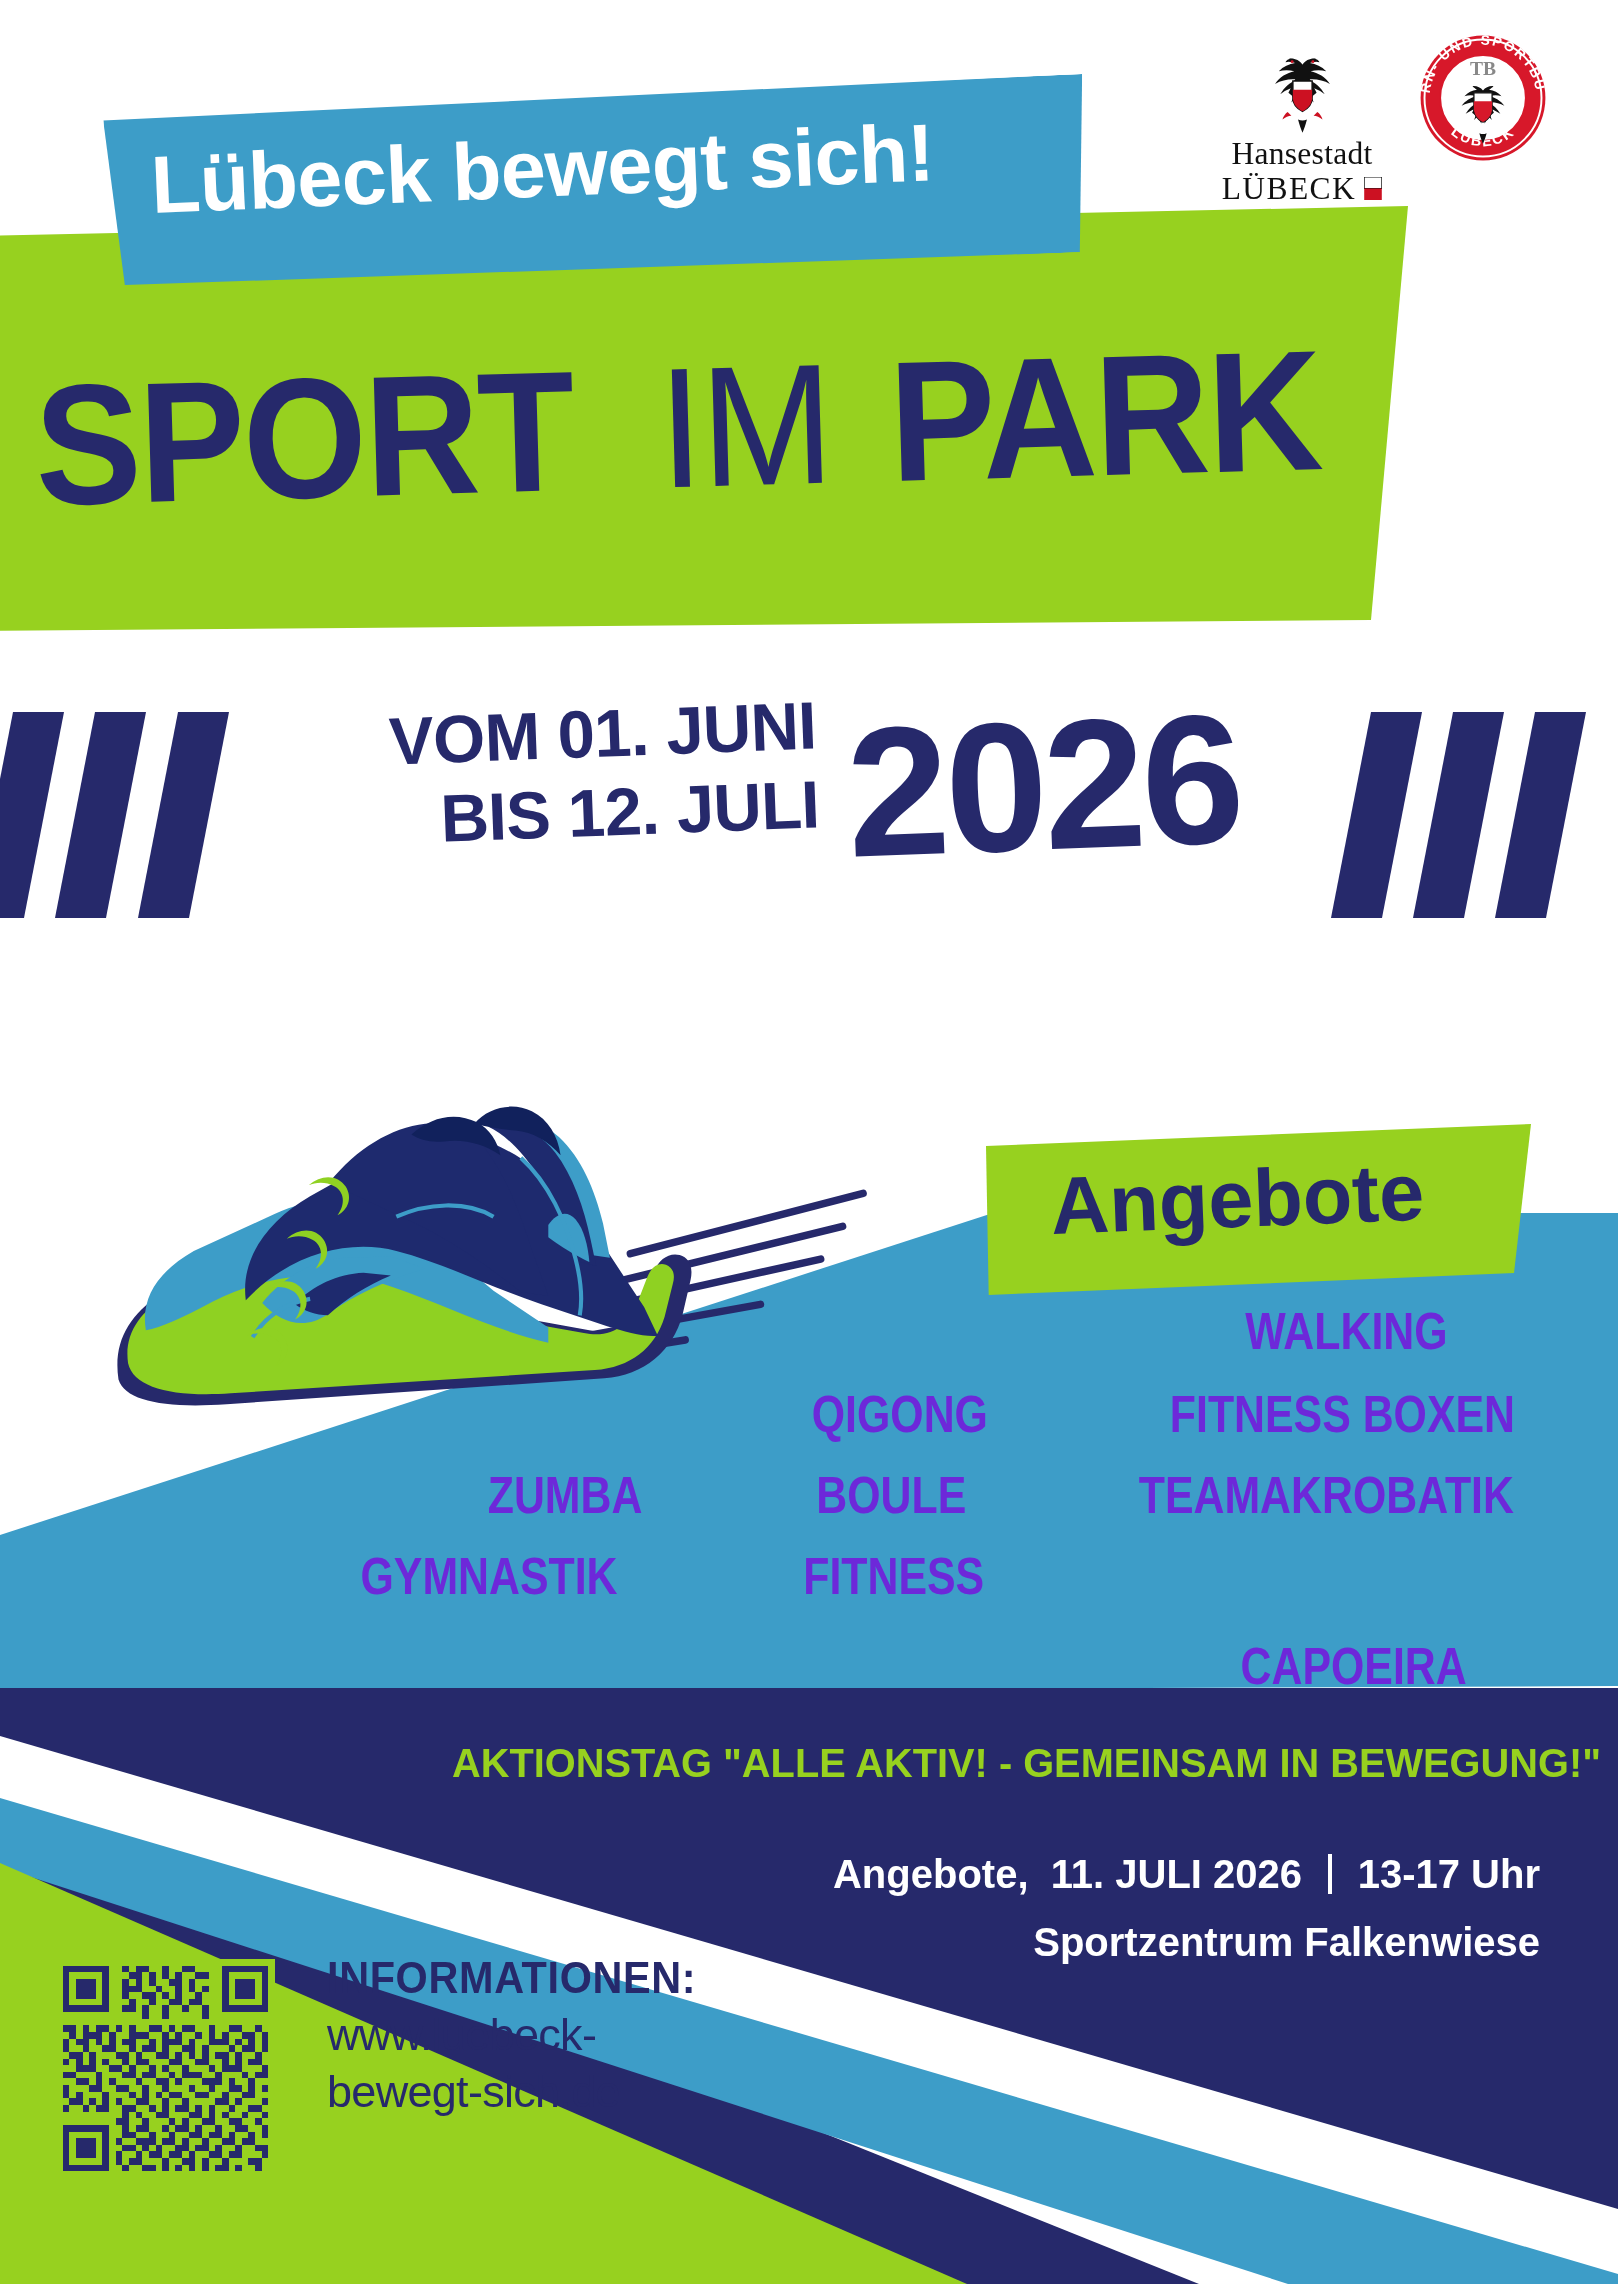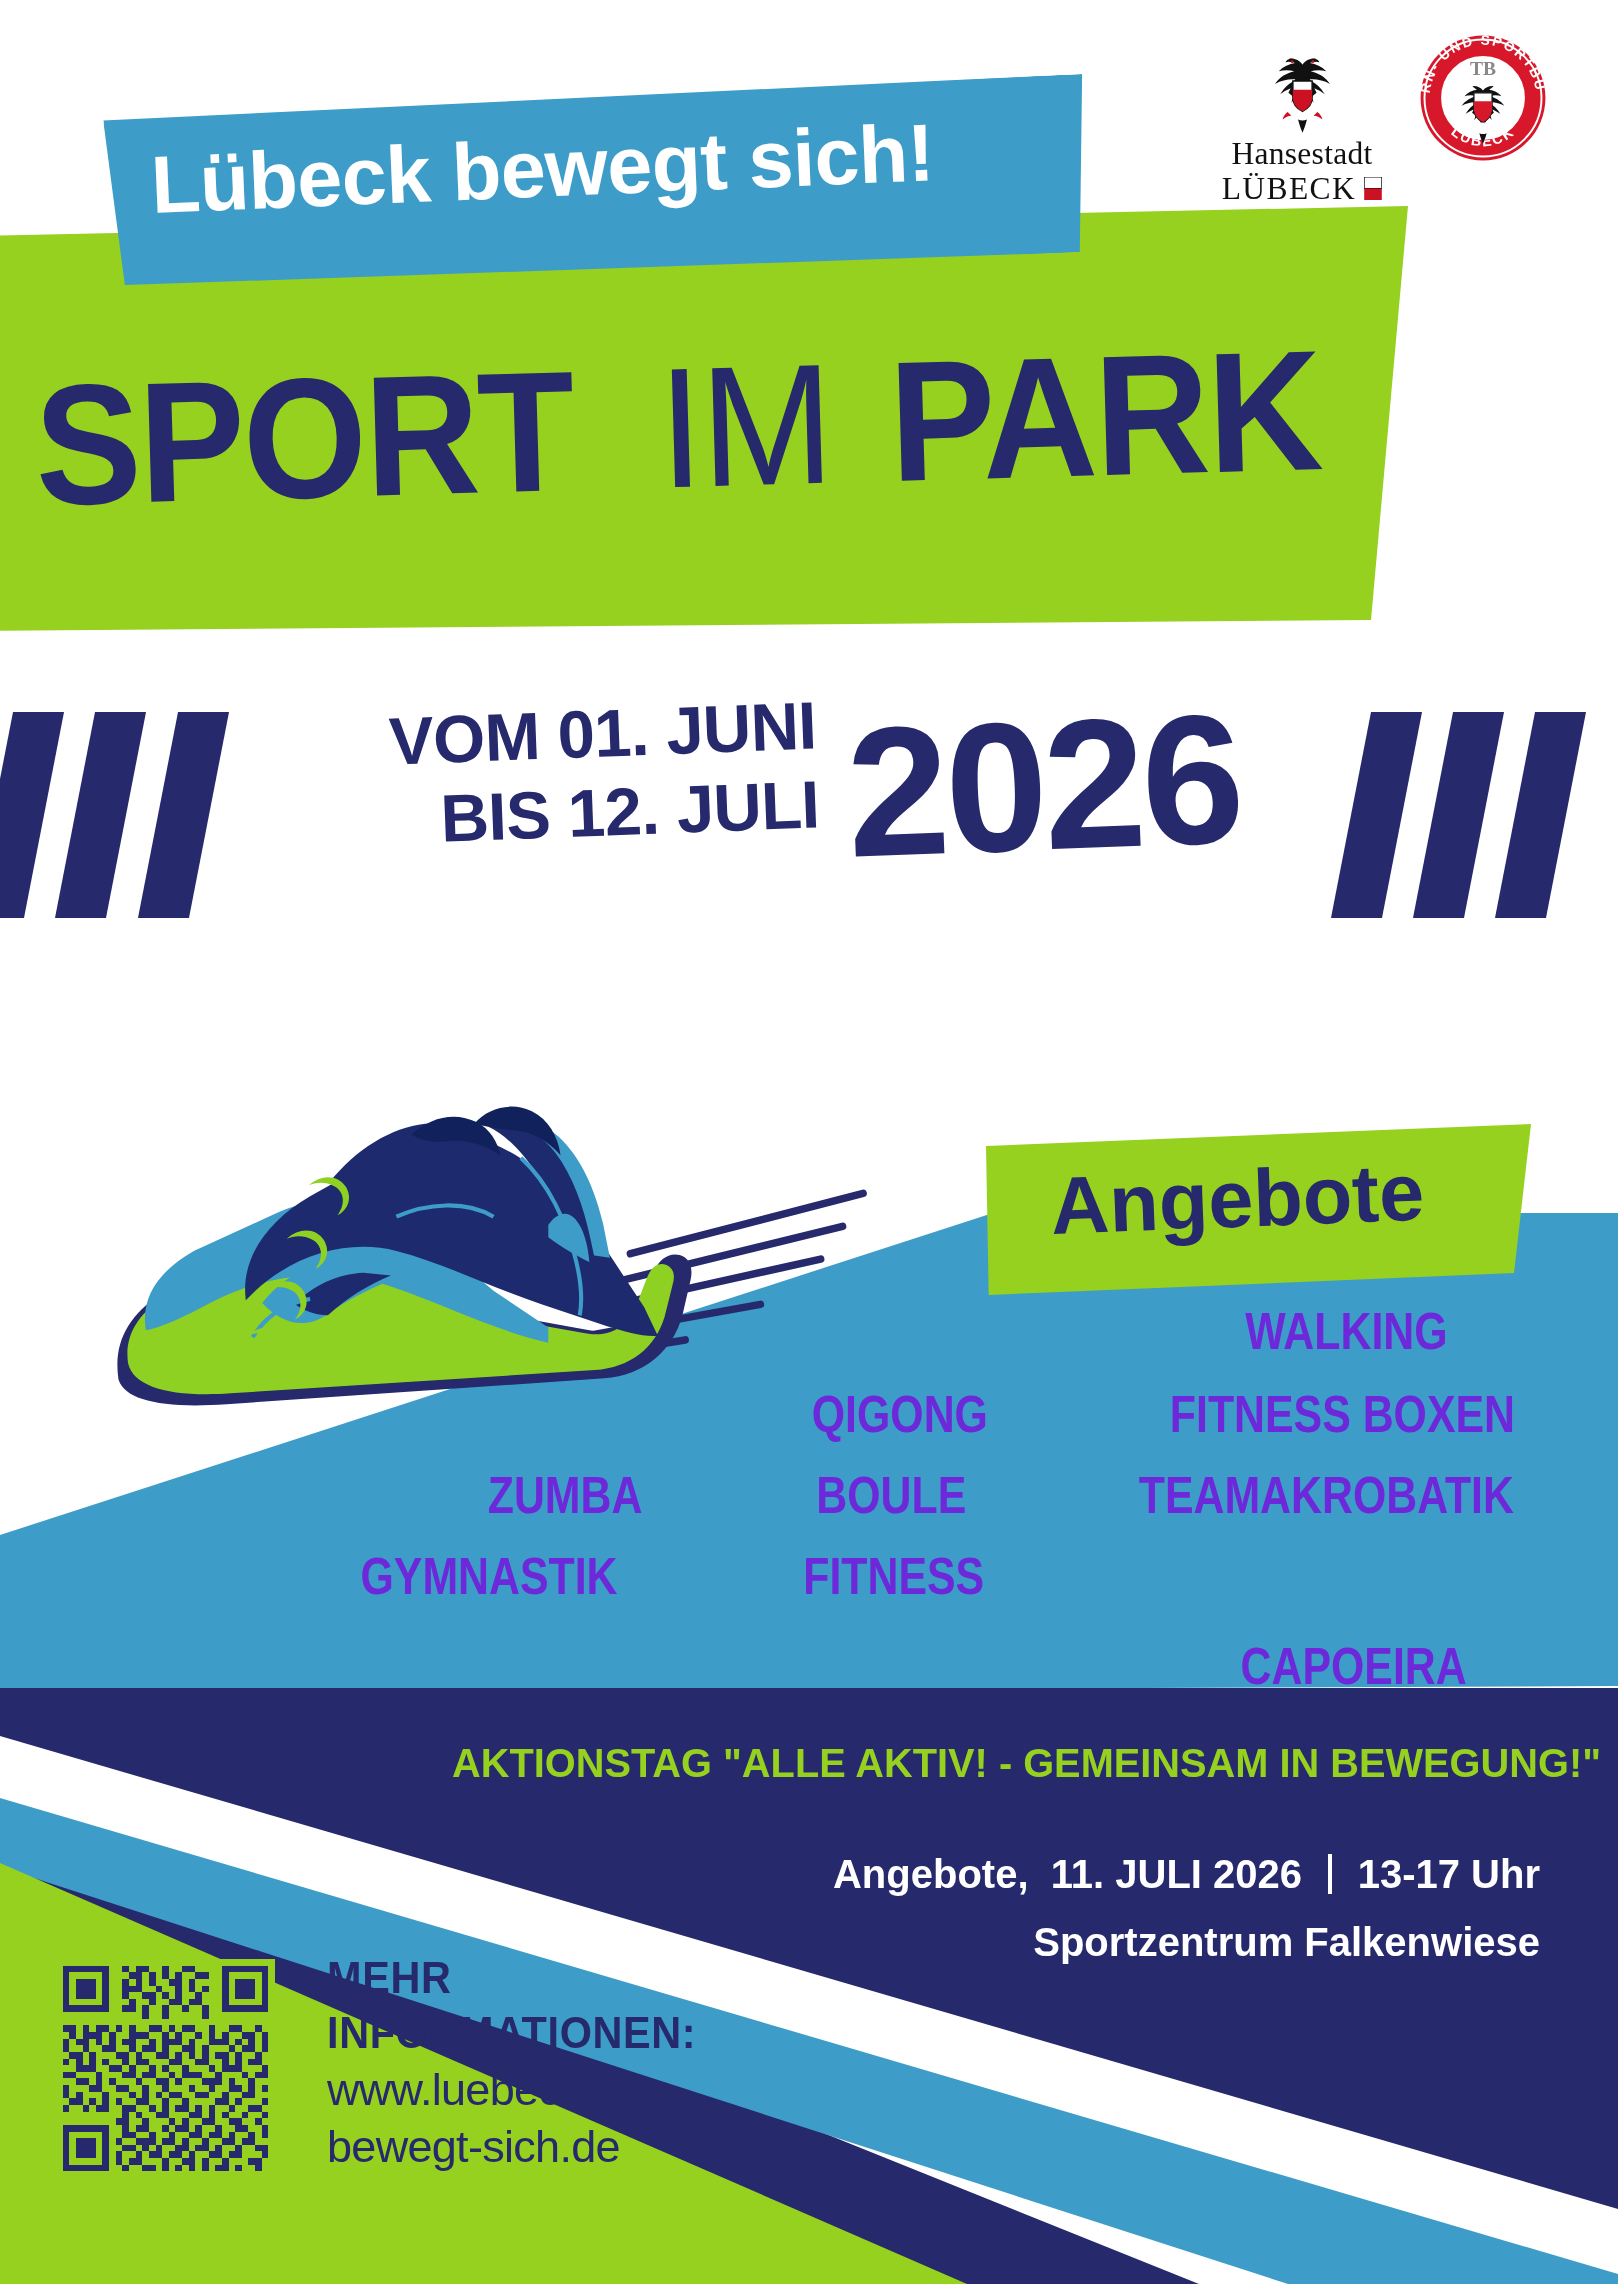--- a/index.html
+++ b/index.html
@@ -508,7 +508,6 @@
     </svg>
 
     <div id="moreinfo">
-      <div id="mi1"><span>MEHR</span></div>
       <div id="mi2"><span>INFORMATIONEN:</span></div>
       <div id="url1">www.luebeck-</div>
       <div id="url2">bewegt-sich.de</div>

